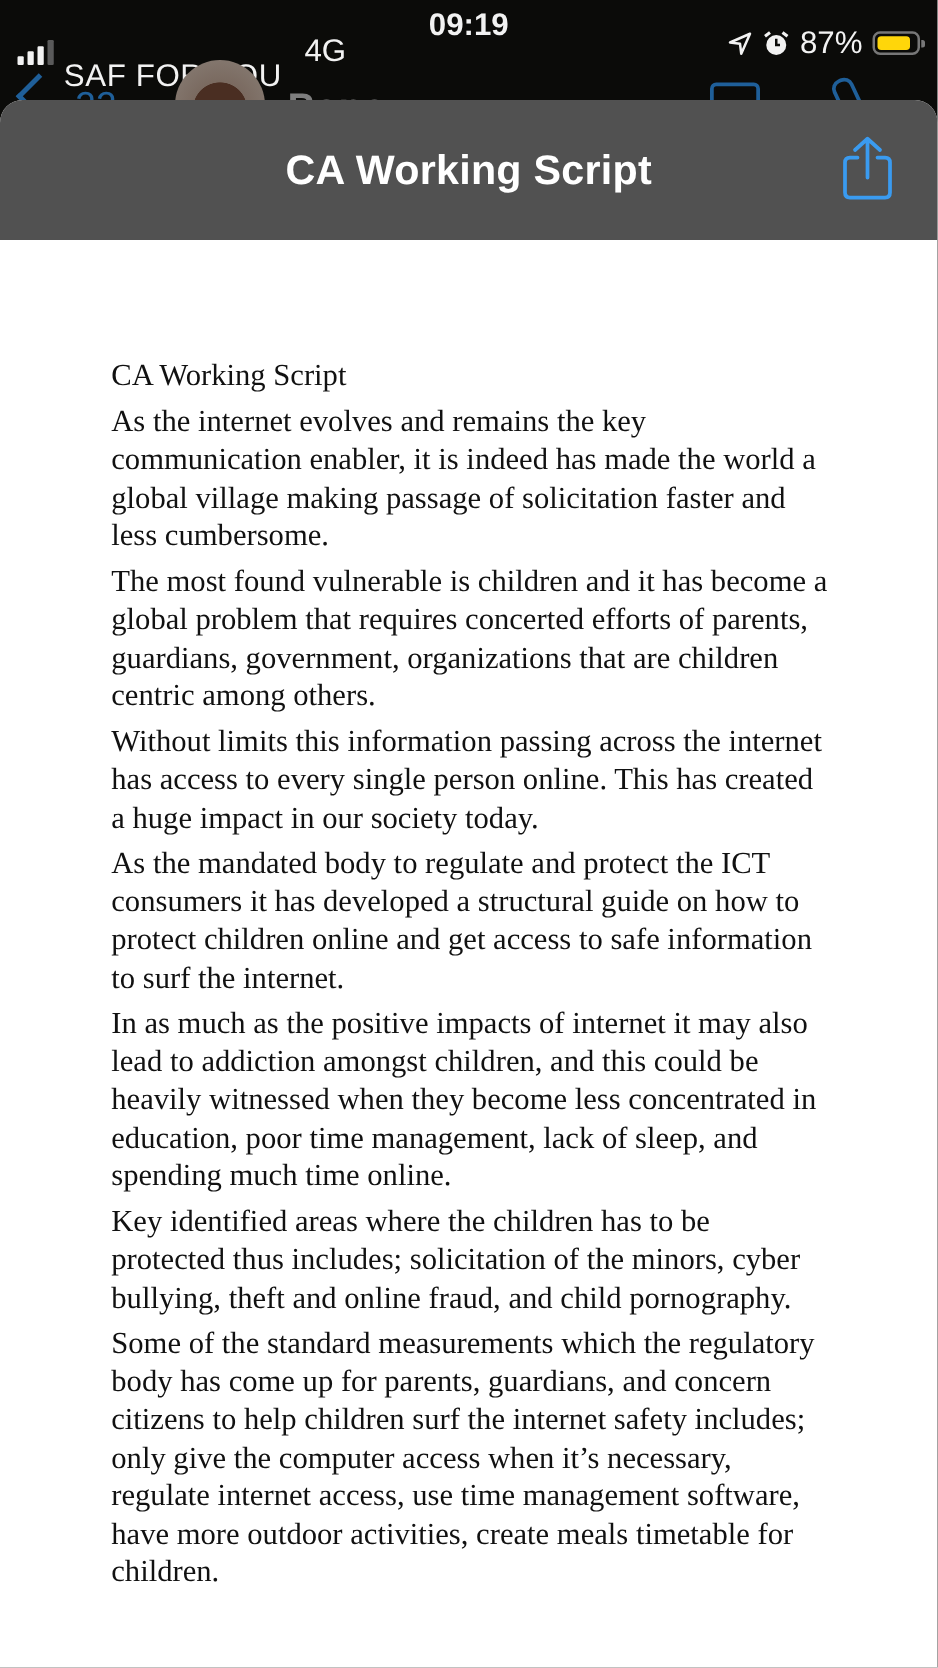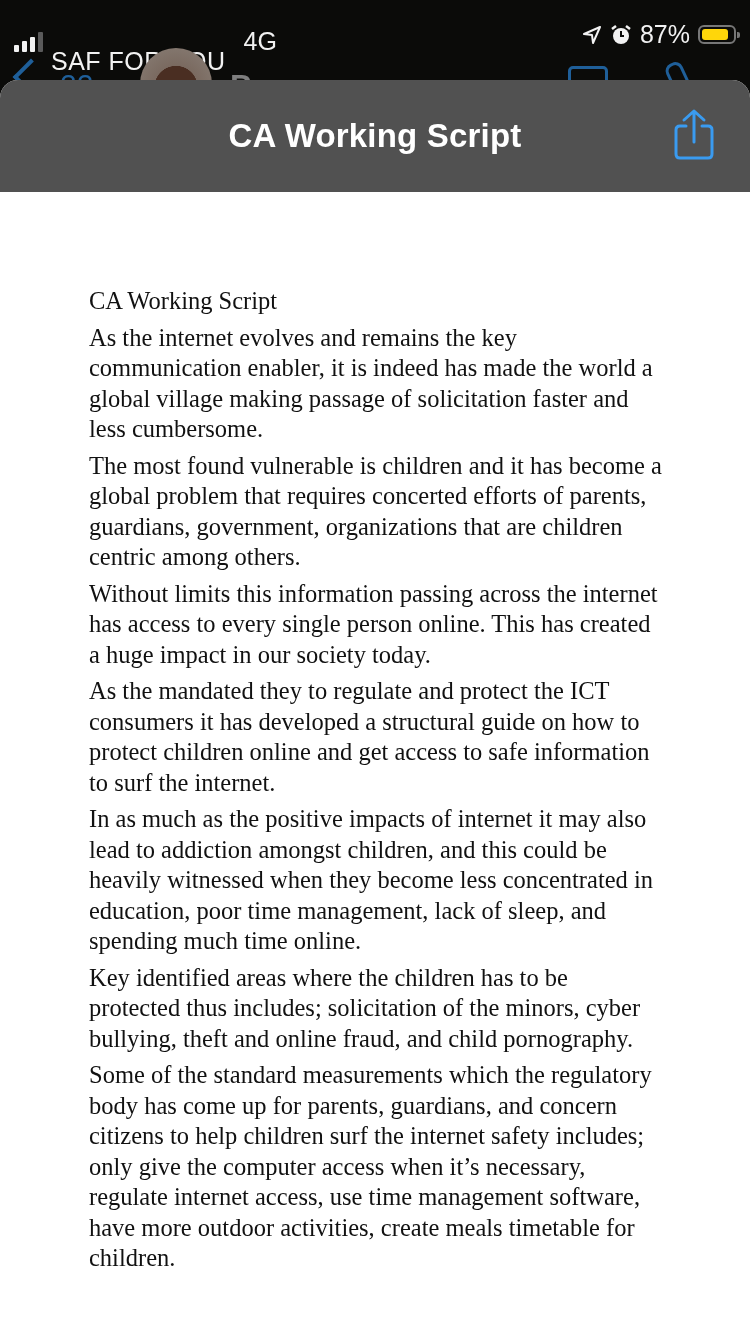--- a/index.html
+++ b/index.html
@@ -65,6 +65,7 @@
     <span class="carrier">SAF FOR YOU</span>
     <span class="network">4G</span>
   </div>
+  <div class="status-time">09:19</div>
   <div class="status-right">
     <svg width="20" height="20" viewBox="0 0 20 20">
         <path d="M18 2 L2 9 L10 10 L11 18 Z" fill="none" stroke="#f2f2f2" stroke-width="2" stroke-linejoin="round"></path>

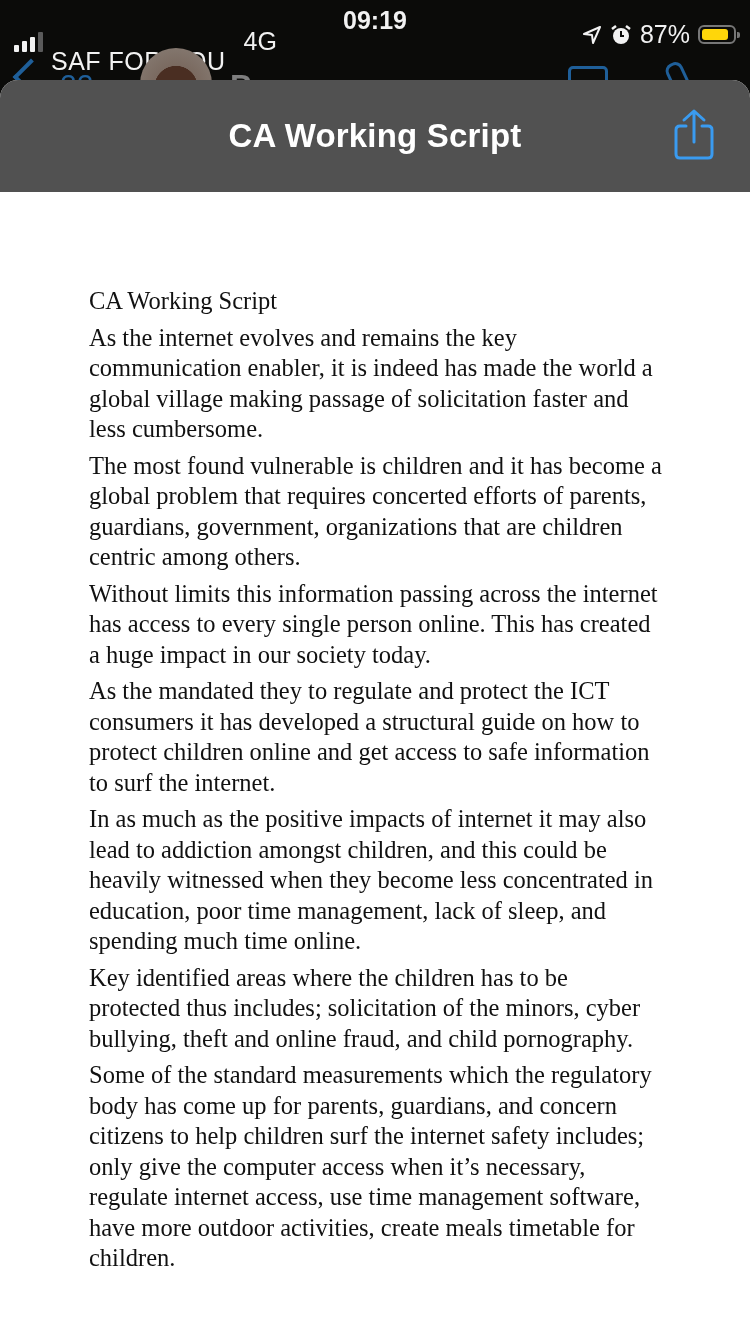--- a/index.html
+++ b/index.html
@@ -107,7 +107,7 @@
     <p>As the internet evolves and remains the key communication enabler, it is indeed has made the world a global village making passage of solicitation faster and less cumbersome.</p>
     <p>The most found vulnerable is children and it has become a global problem that requires concerted efforts of parents, guardians, government, organizations that are children centric among others.</p>
     <p>Without limits this information passing across the internet has access to every single person online. This has created a huge impact in our society today.</p>
-    <p>As the mandated they to regulate and protect the ICT consumers it has developed a structural guide on how to protect children online and get access to safe information to surf the internet.</p>
+    <p>As the mandated body to regulate and protect the ICT consumers it has developed a structural guide on how to protect children online and get access to safe information to surf the internet.</p>
     <p>In as much as the positive impacts of internet it may also lead to addiction amongst children, and this could be heavily witnessed when they become less concentrated in education, poor time management, lack of sleep, and spending much time online.</p>
     <p>Key identified areas where the children has to be protected thus includes; solicitation of the minors, cyber bullying, theft and online fraud, and child pornography.</p>
     <p>Some of the standard measurements which the regulatory body has come up for parents, guardians, and concern citizens to help children surf the internet safety includes; only give the computer access when it’s necessary, regulate internet access, use time management software, have more outdoor activities, create meals timetable for children.</p>

